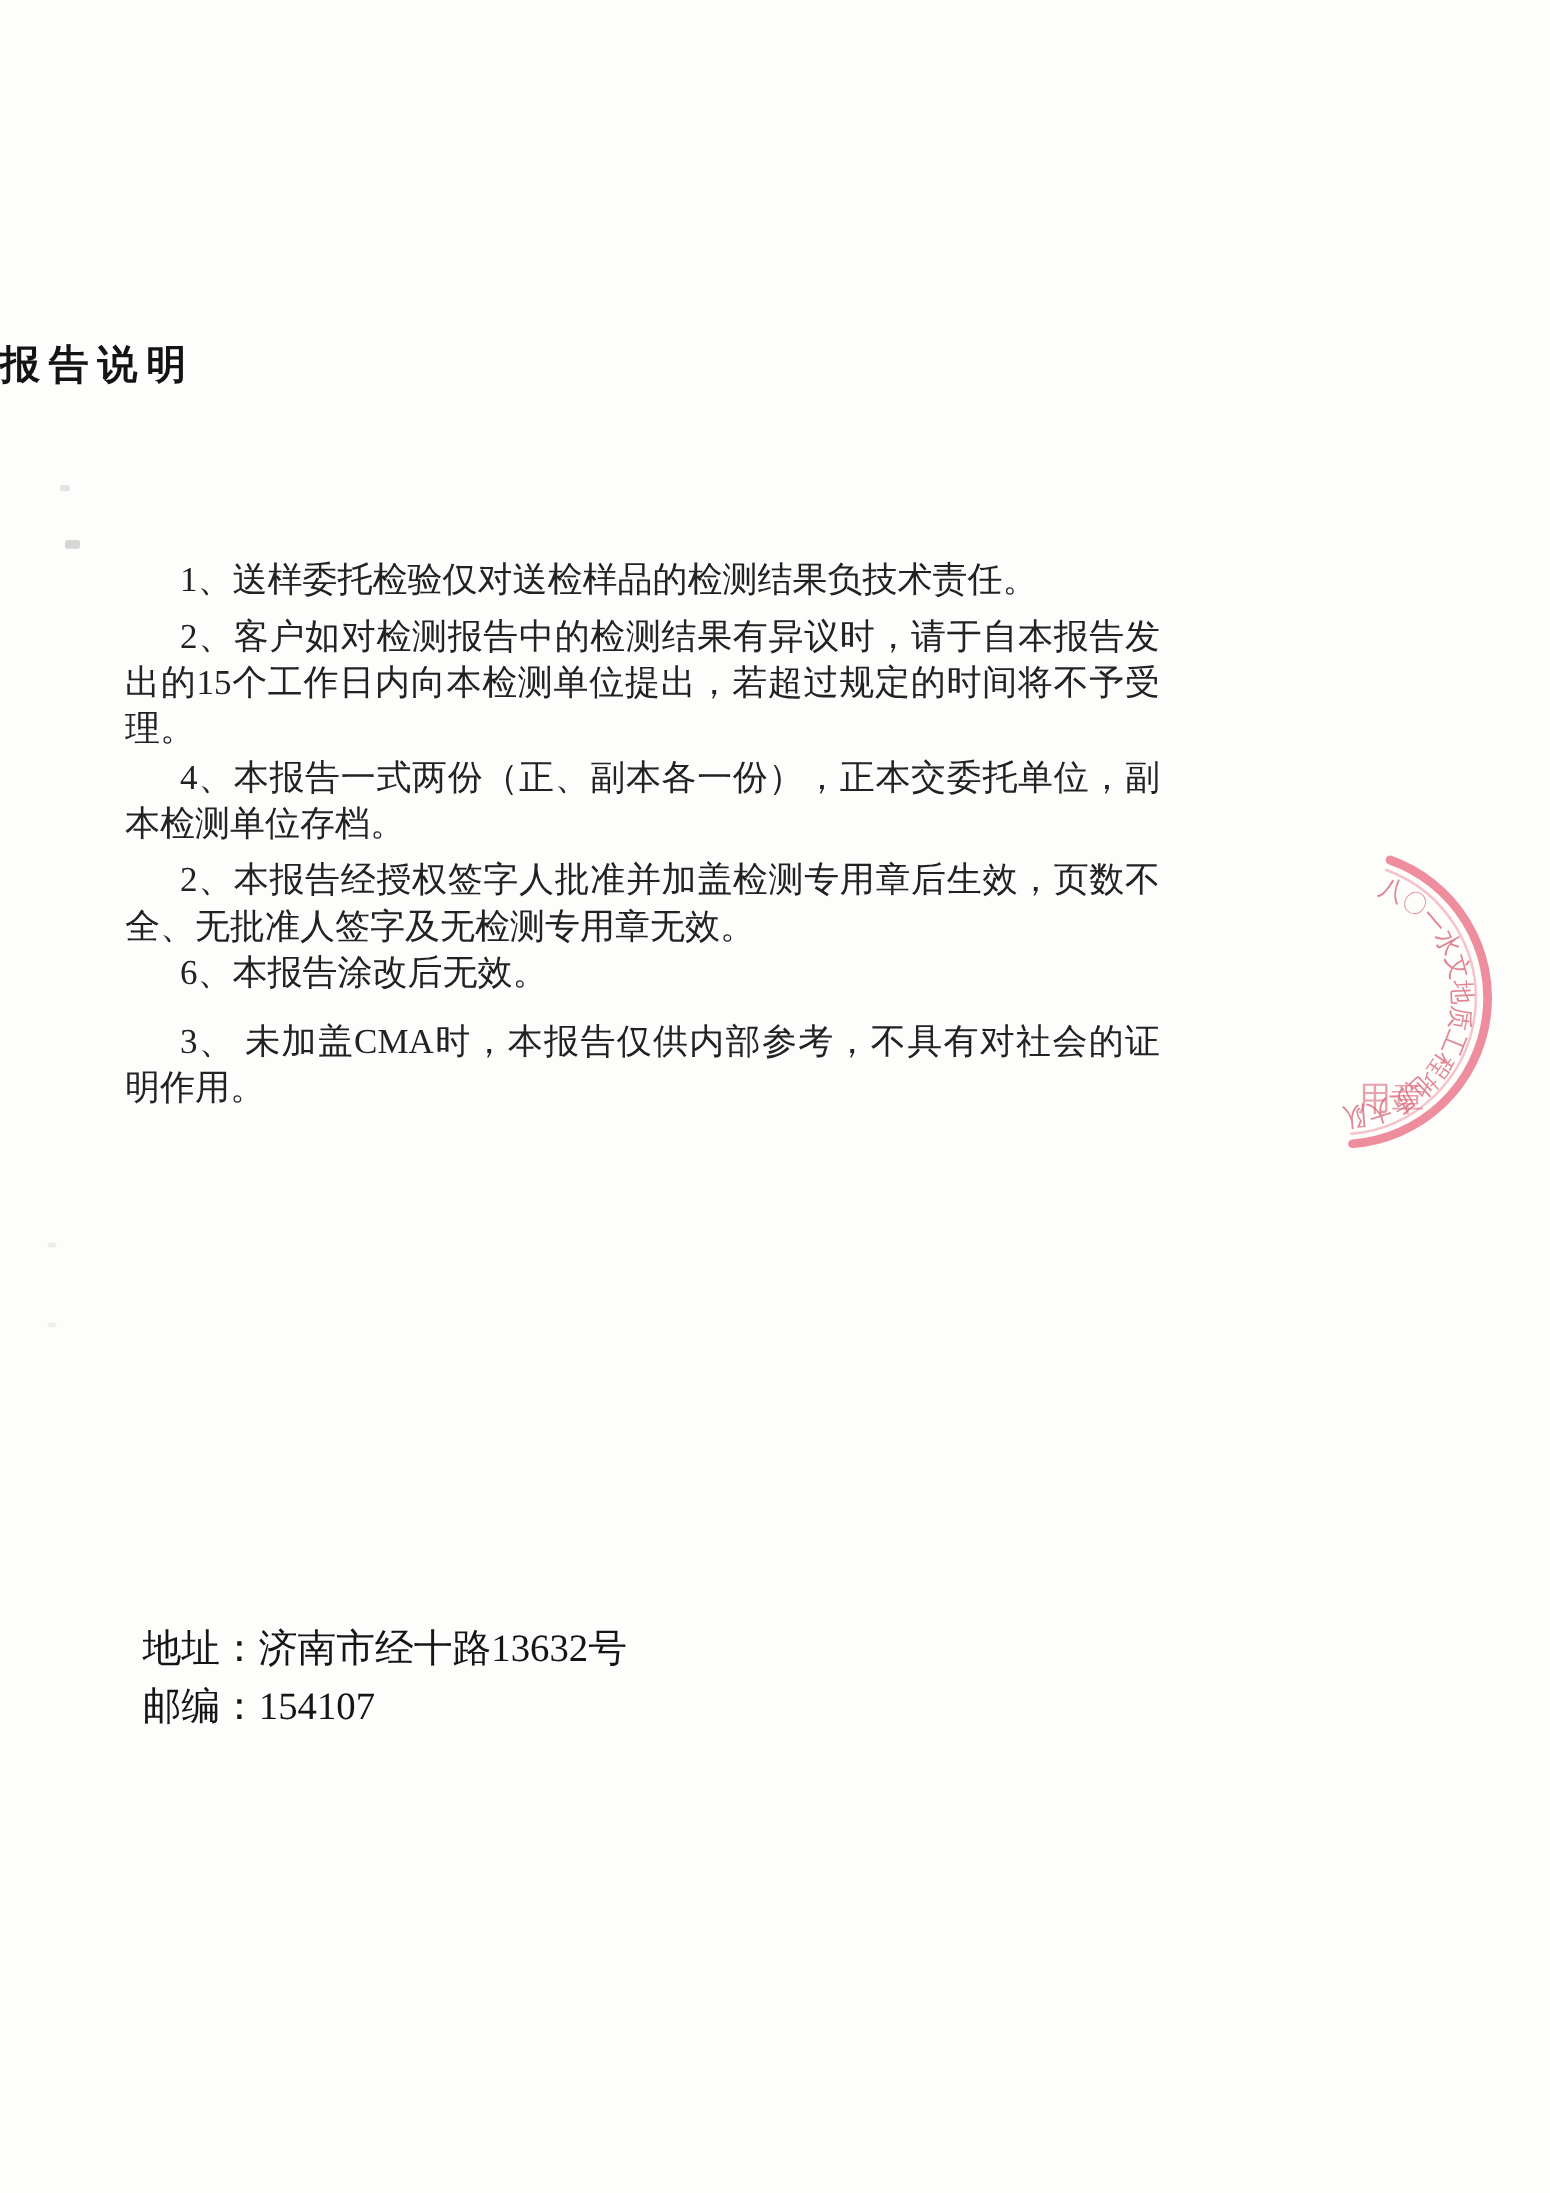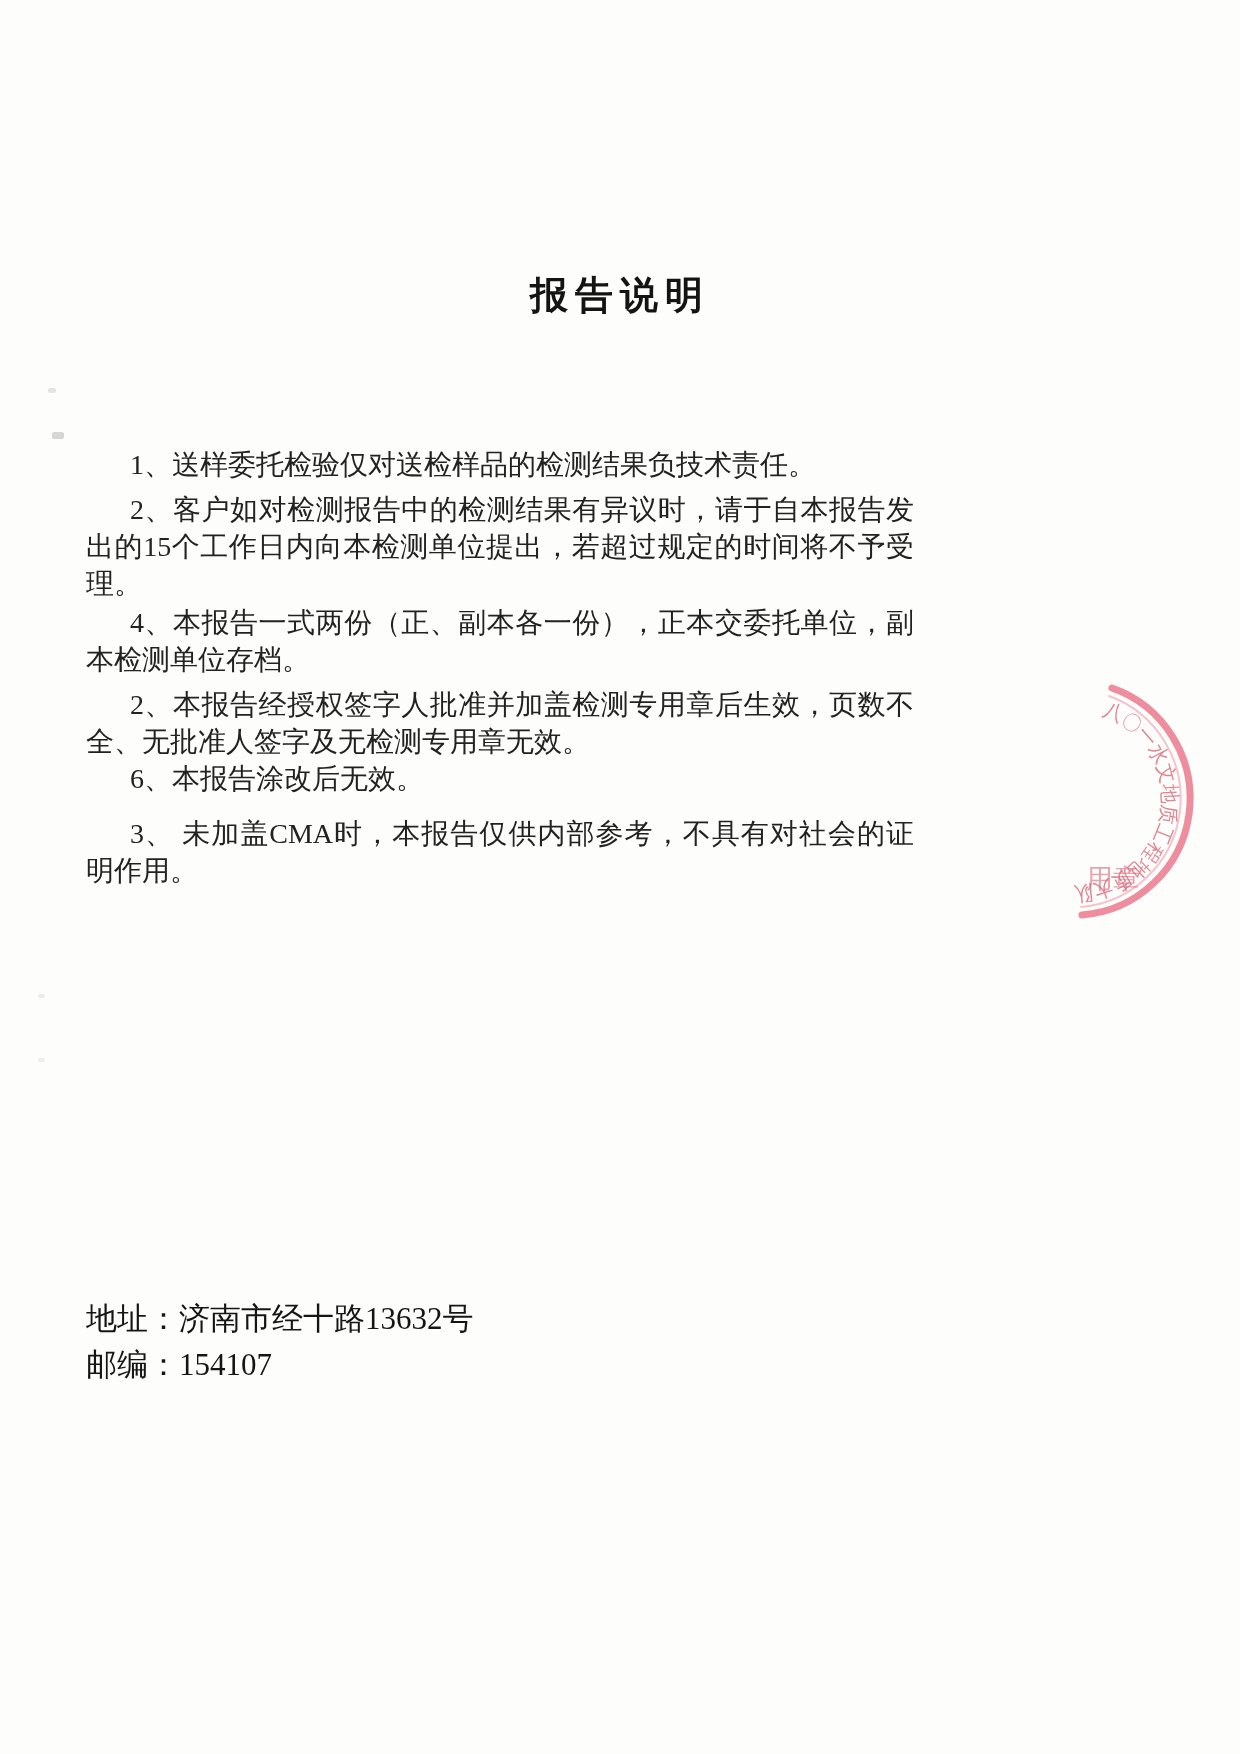--- a/index.html
+++ b/index.html
@@ -15,8 +15,7 @@
     position:absolute;
     top:270px;left:0;right:0;
     margin:0;
-    text-align:center;
-    font-size:38px;
+    font-size:32px;
     font-weight:600;
     letter-spacing:7px;
     color:#141414;

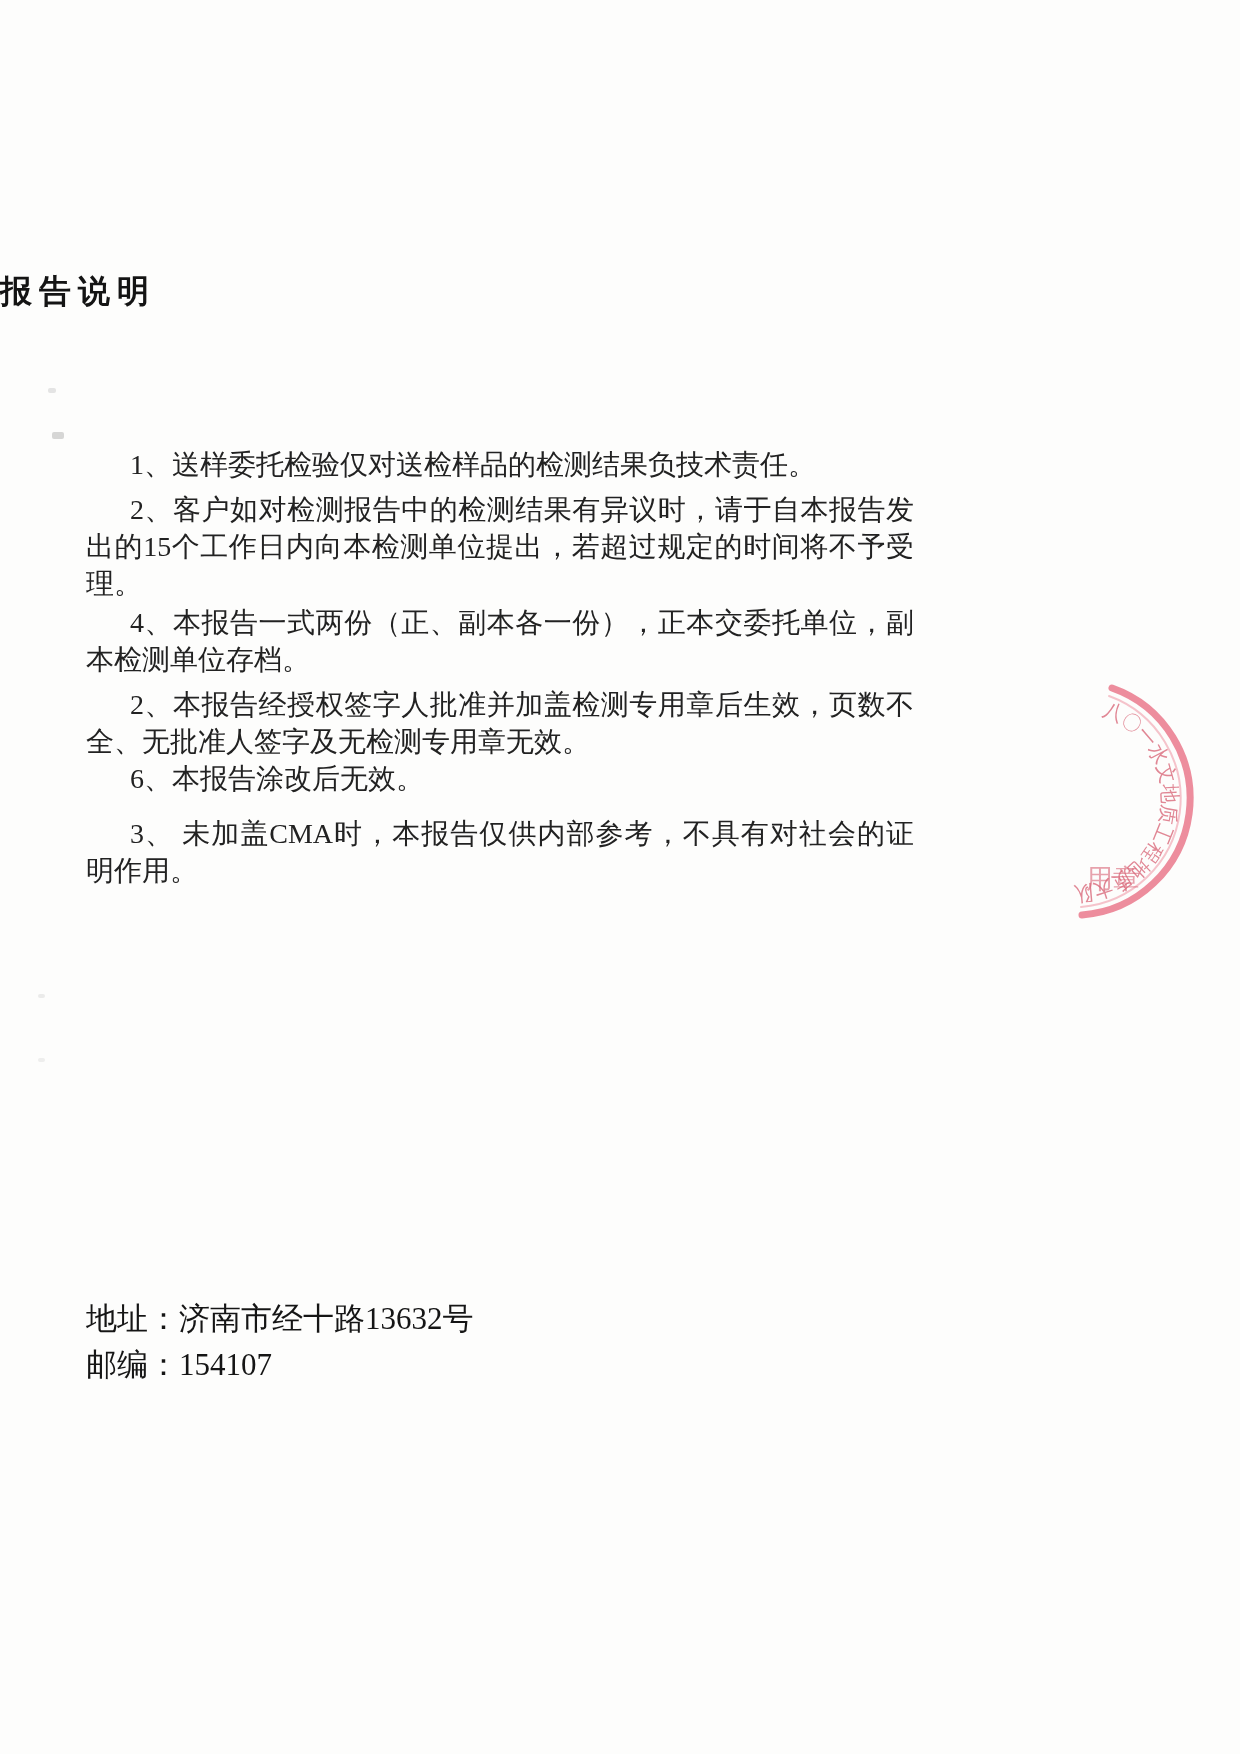--- a/index.html
+++ b/index.html
@@ -22,7 +22,7 @@
   }
   .notes{
     position:absolute;
-    left:86px;top:446px;
+    left:100px;top:446px;
     width:828px;
     font-size:28px;
     line-height:37px;

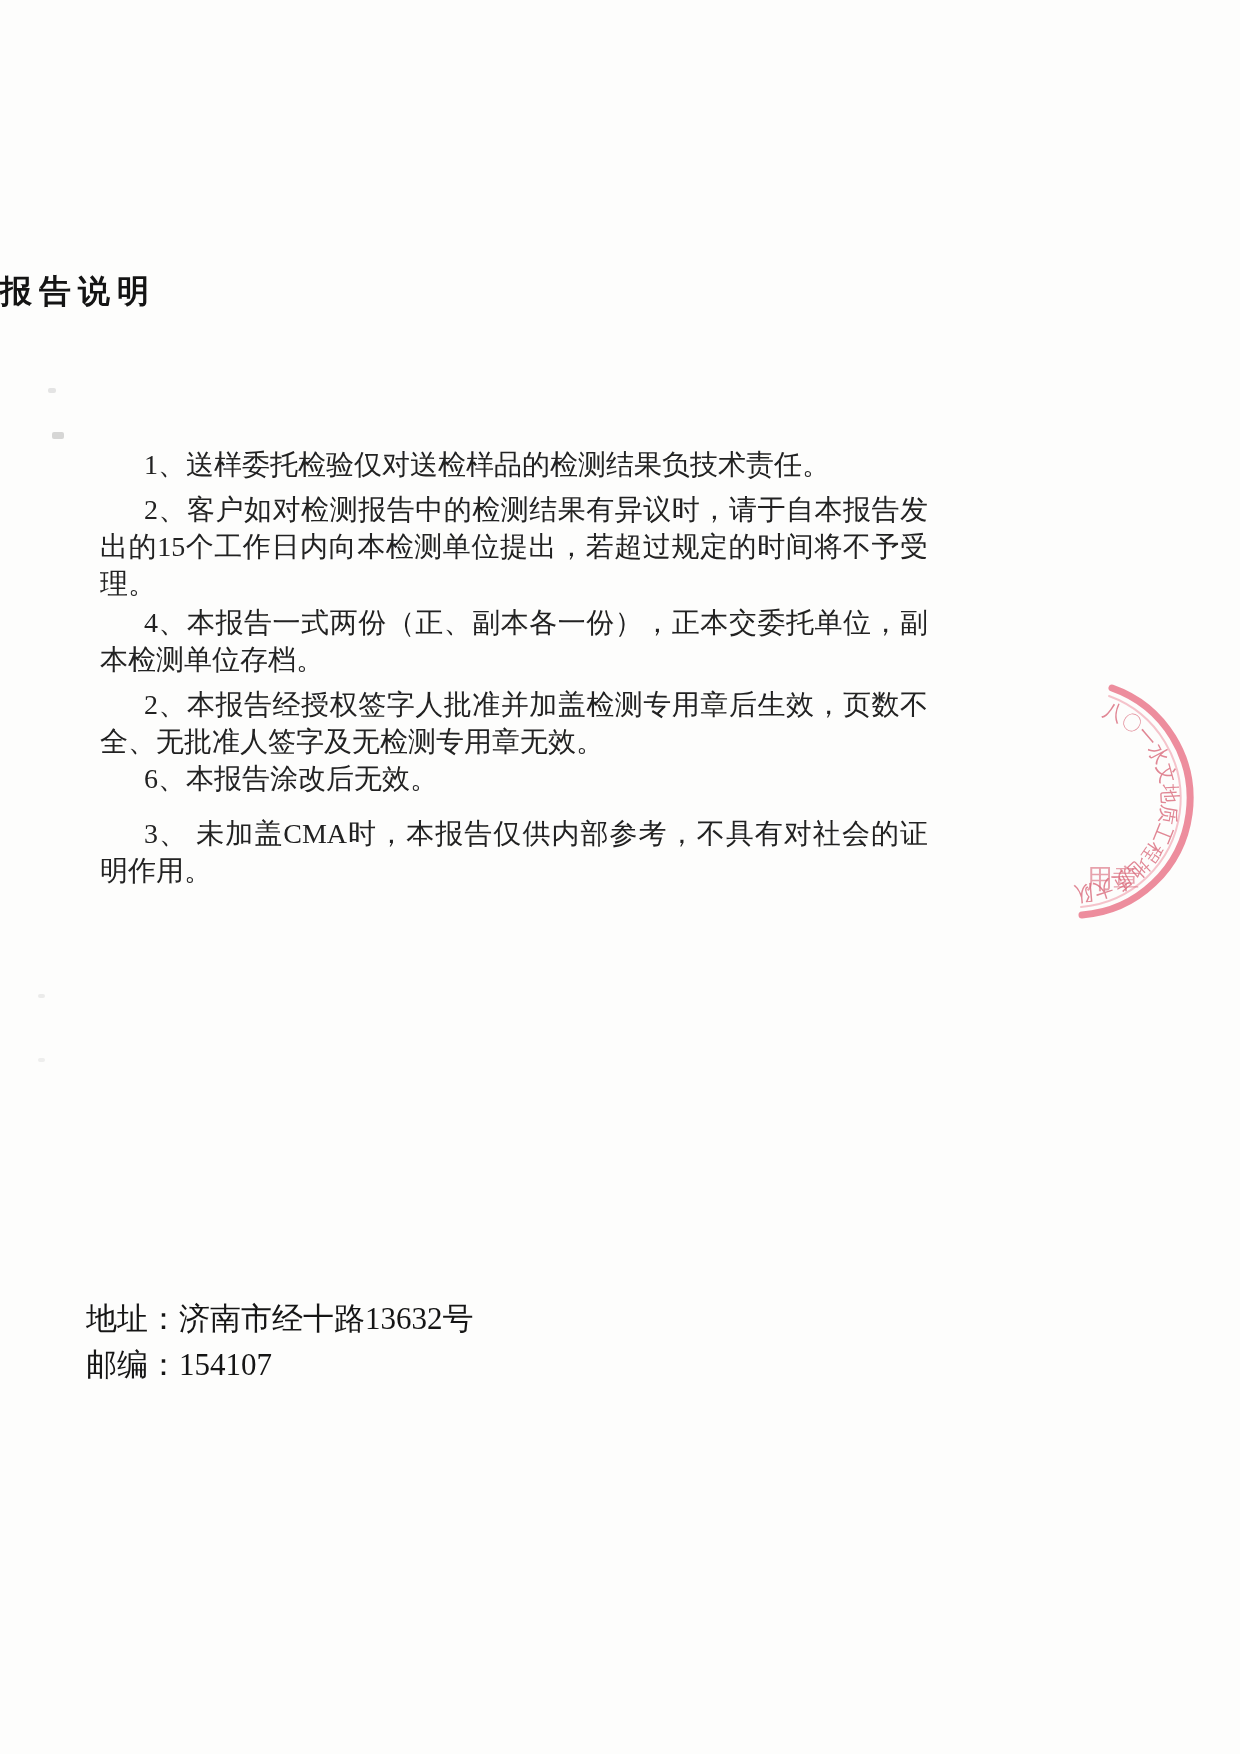--- a/index.html
+++ b/index.html
@@ -44,7 +44,7 @@
     line-height:46px;
     color:#151515;
   }
-  .footer .line{white-space:pre;}
+  .footer .line{white-space:pre;margin-left:28px;}
   .stamp-svg{
     position:absolute;
     left:940px;top:560px;

